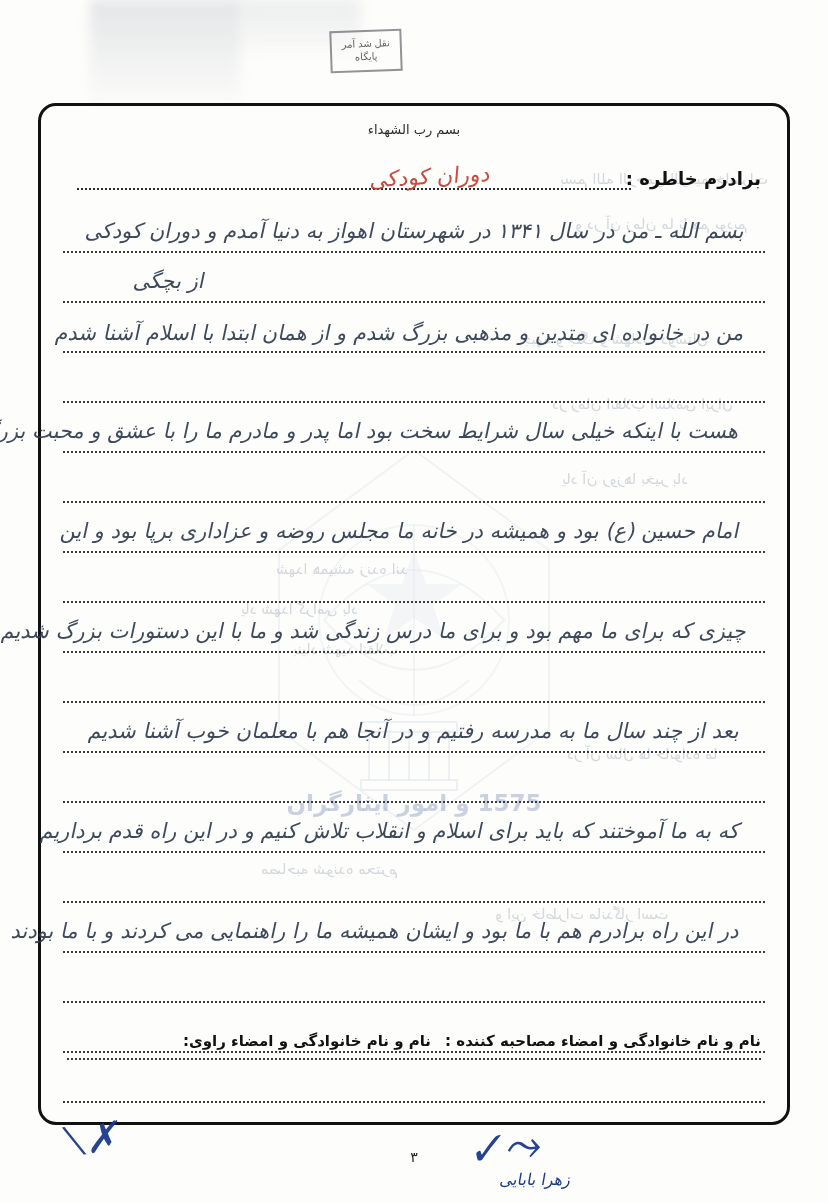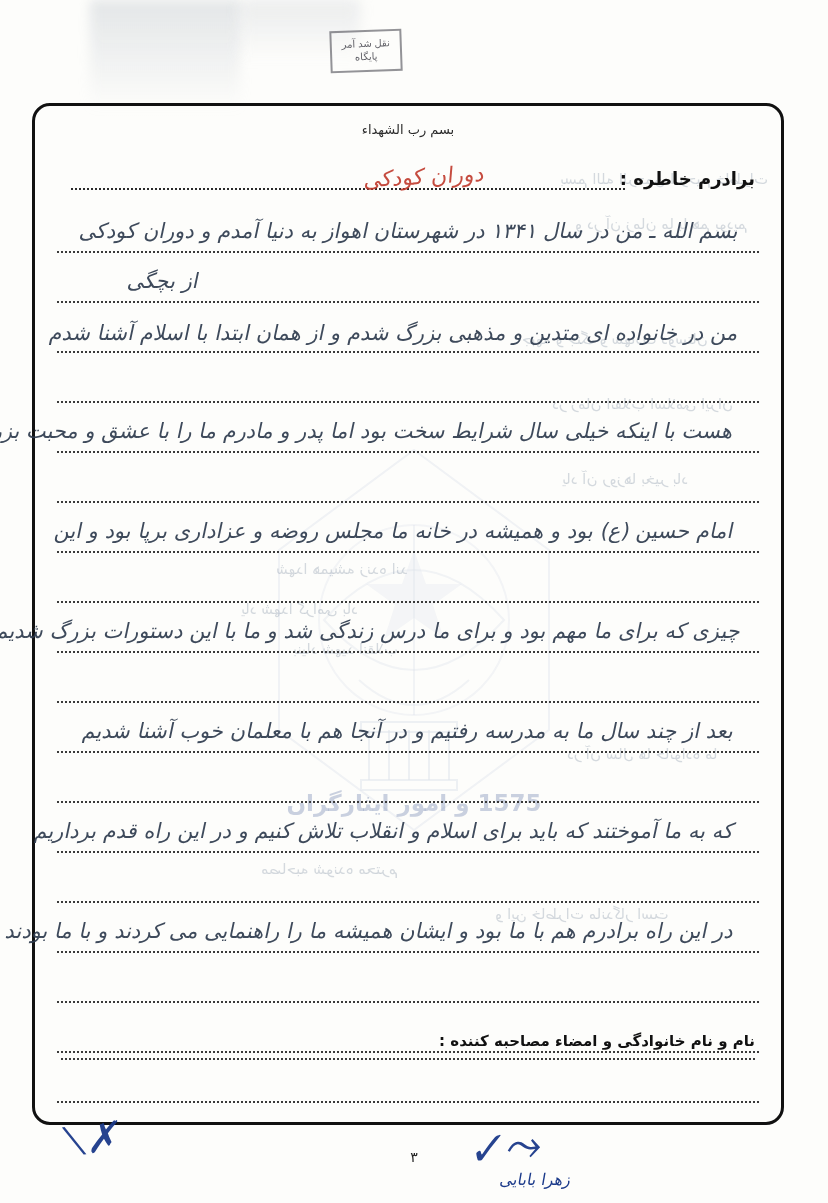--- a/index.html
+++ b/index.html
@@ -70,7 +70,7 @@
   
   .sheet {
     position: absolute;
-    left: 32px;
+    left: 38px;
     top: 103px;
     width: 752px;
     height: 1022px;

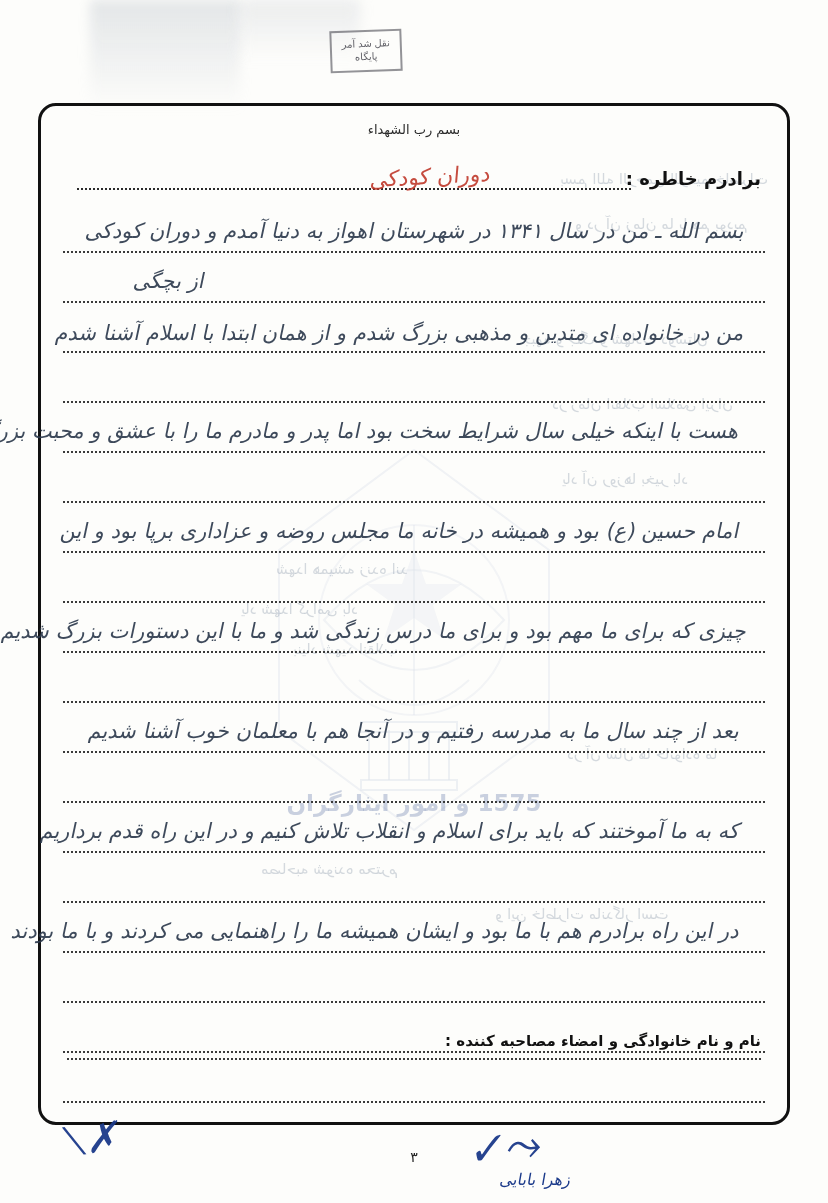--- a/index.html
+++ b/index.html
@@ -335,6 +335,7 @@
 
     <div class="footer">
       <div class="footer-label-a">نام و نام خانوادگی و امضاء مصاحبه کننده :</div>
+      <div class="footer-label-b">نام و نام خانوادگی و امضاء راوی:</div>
       <div class="footer-rule"></div>
     </div>
   </div>

